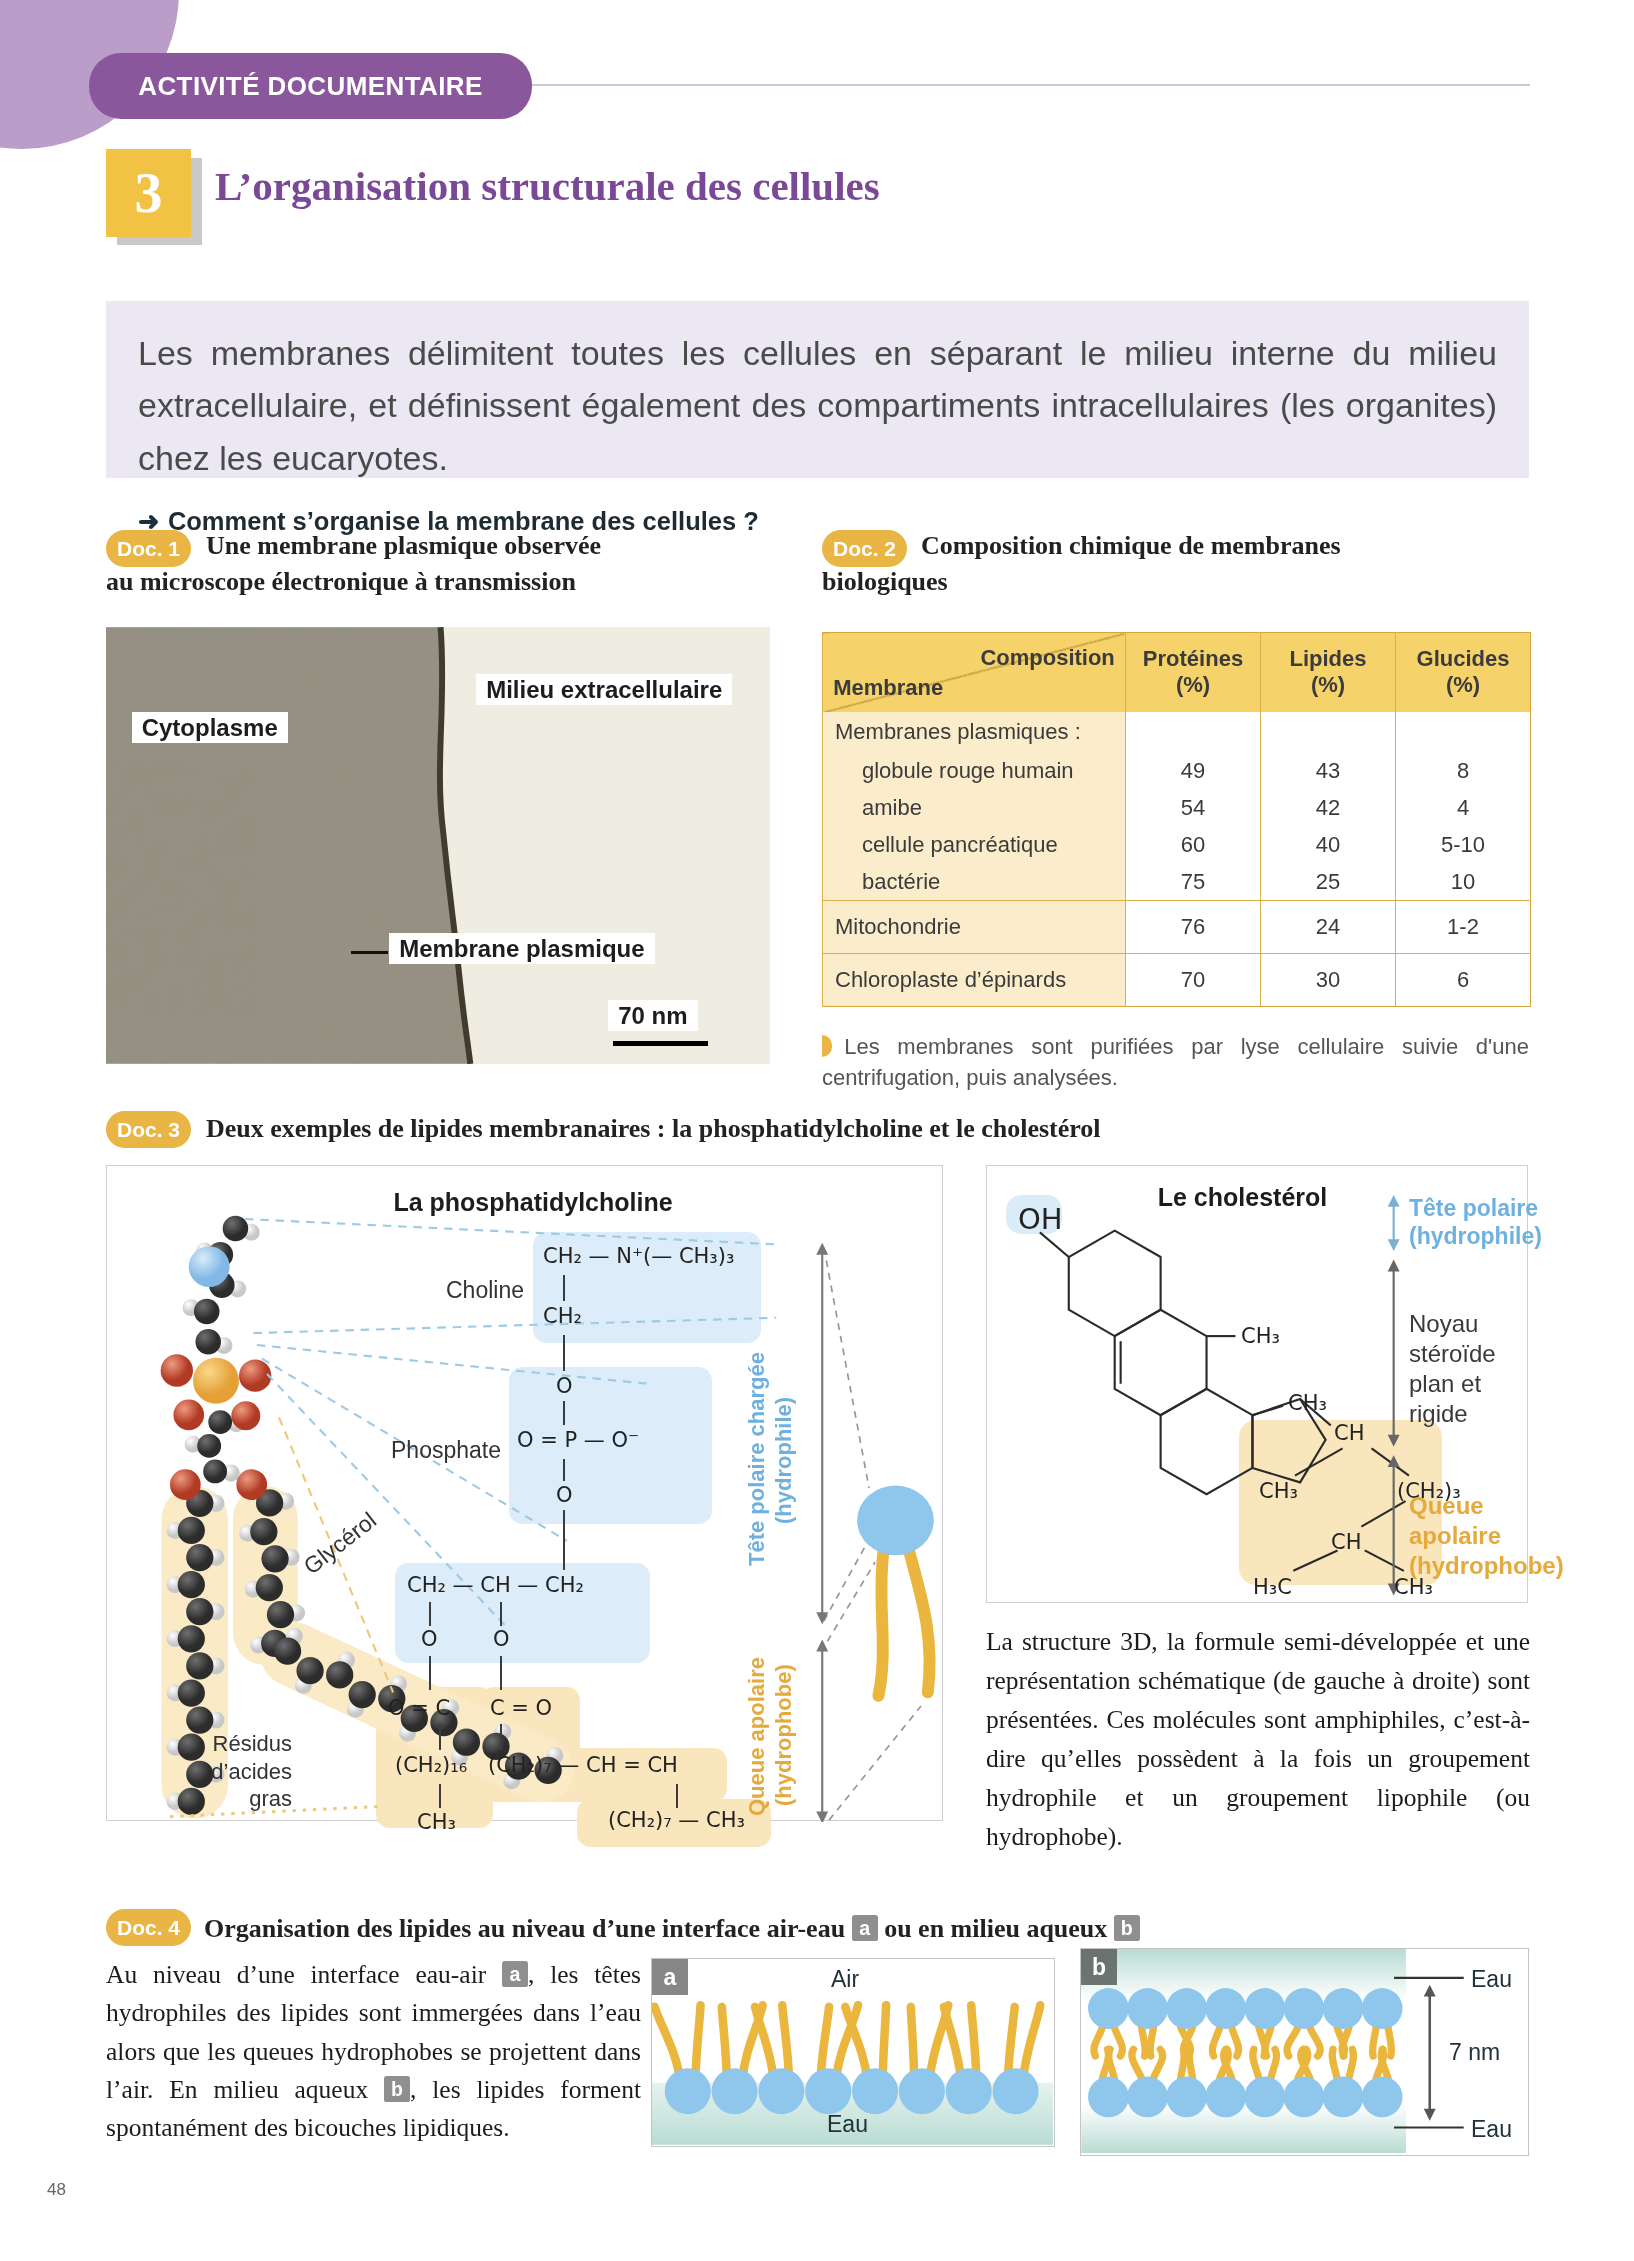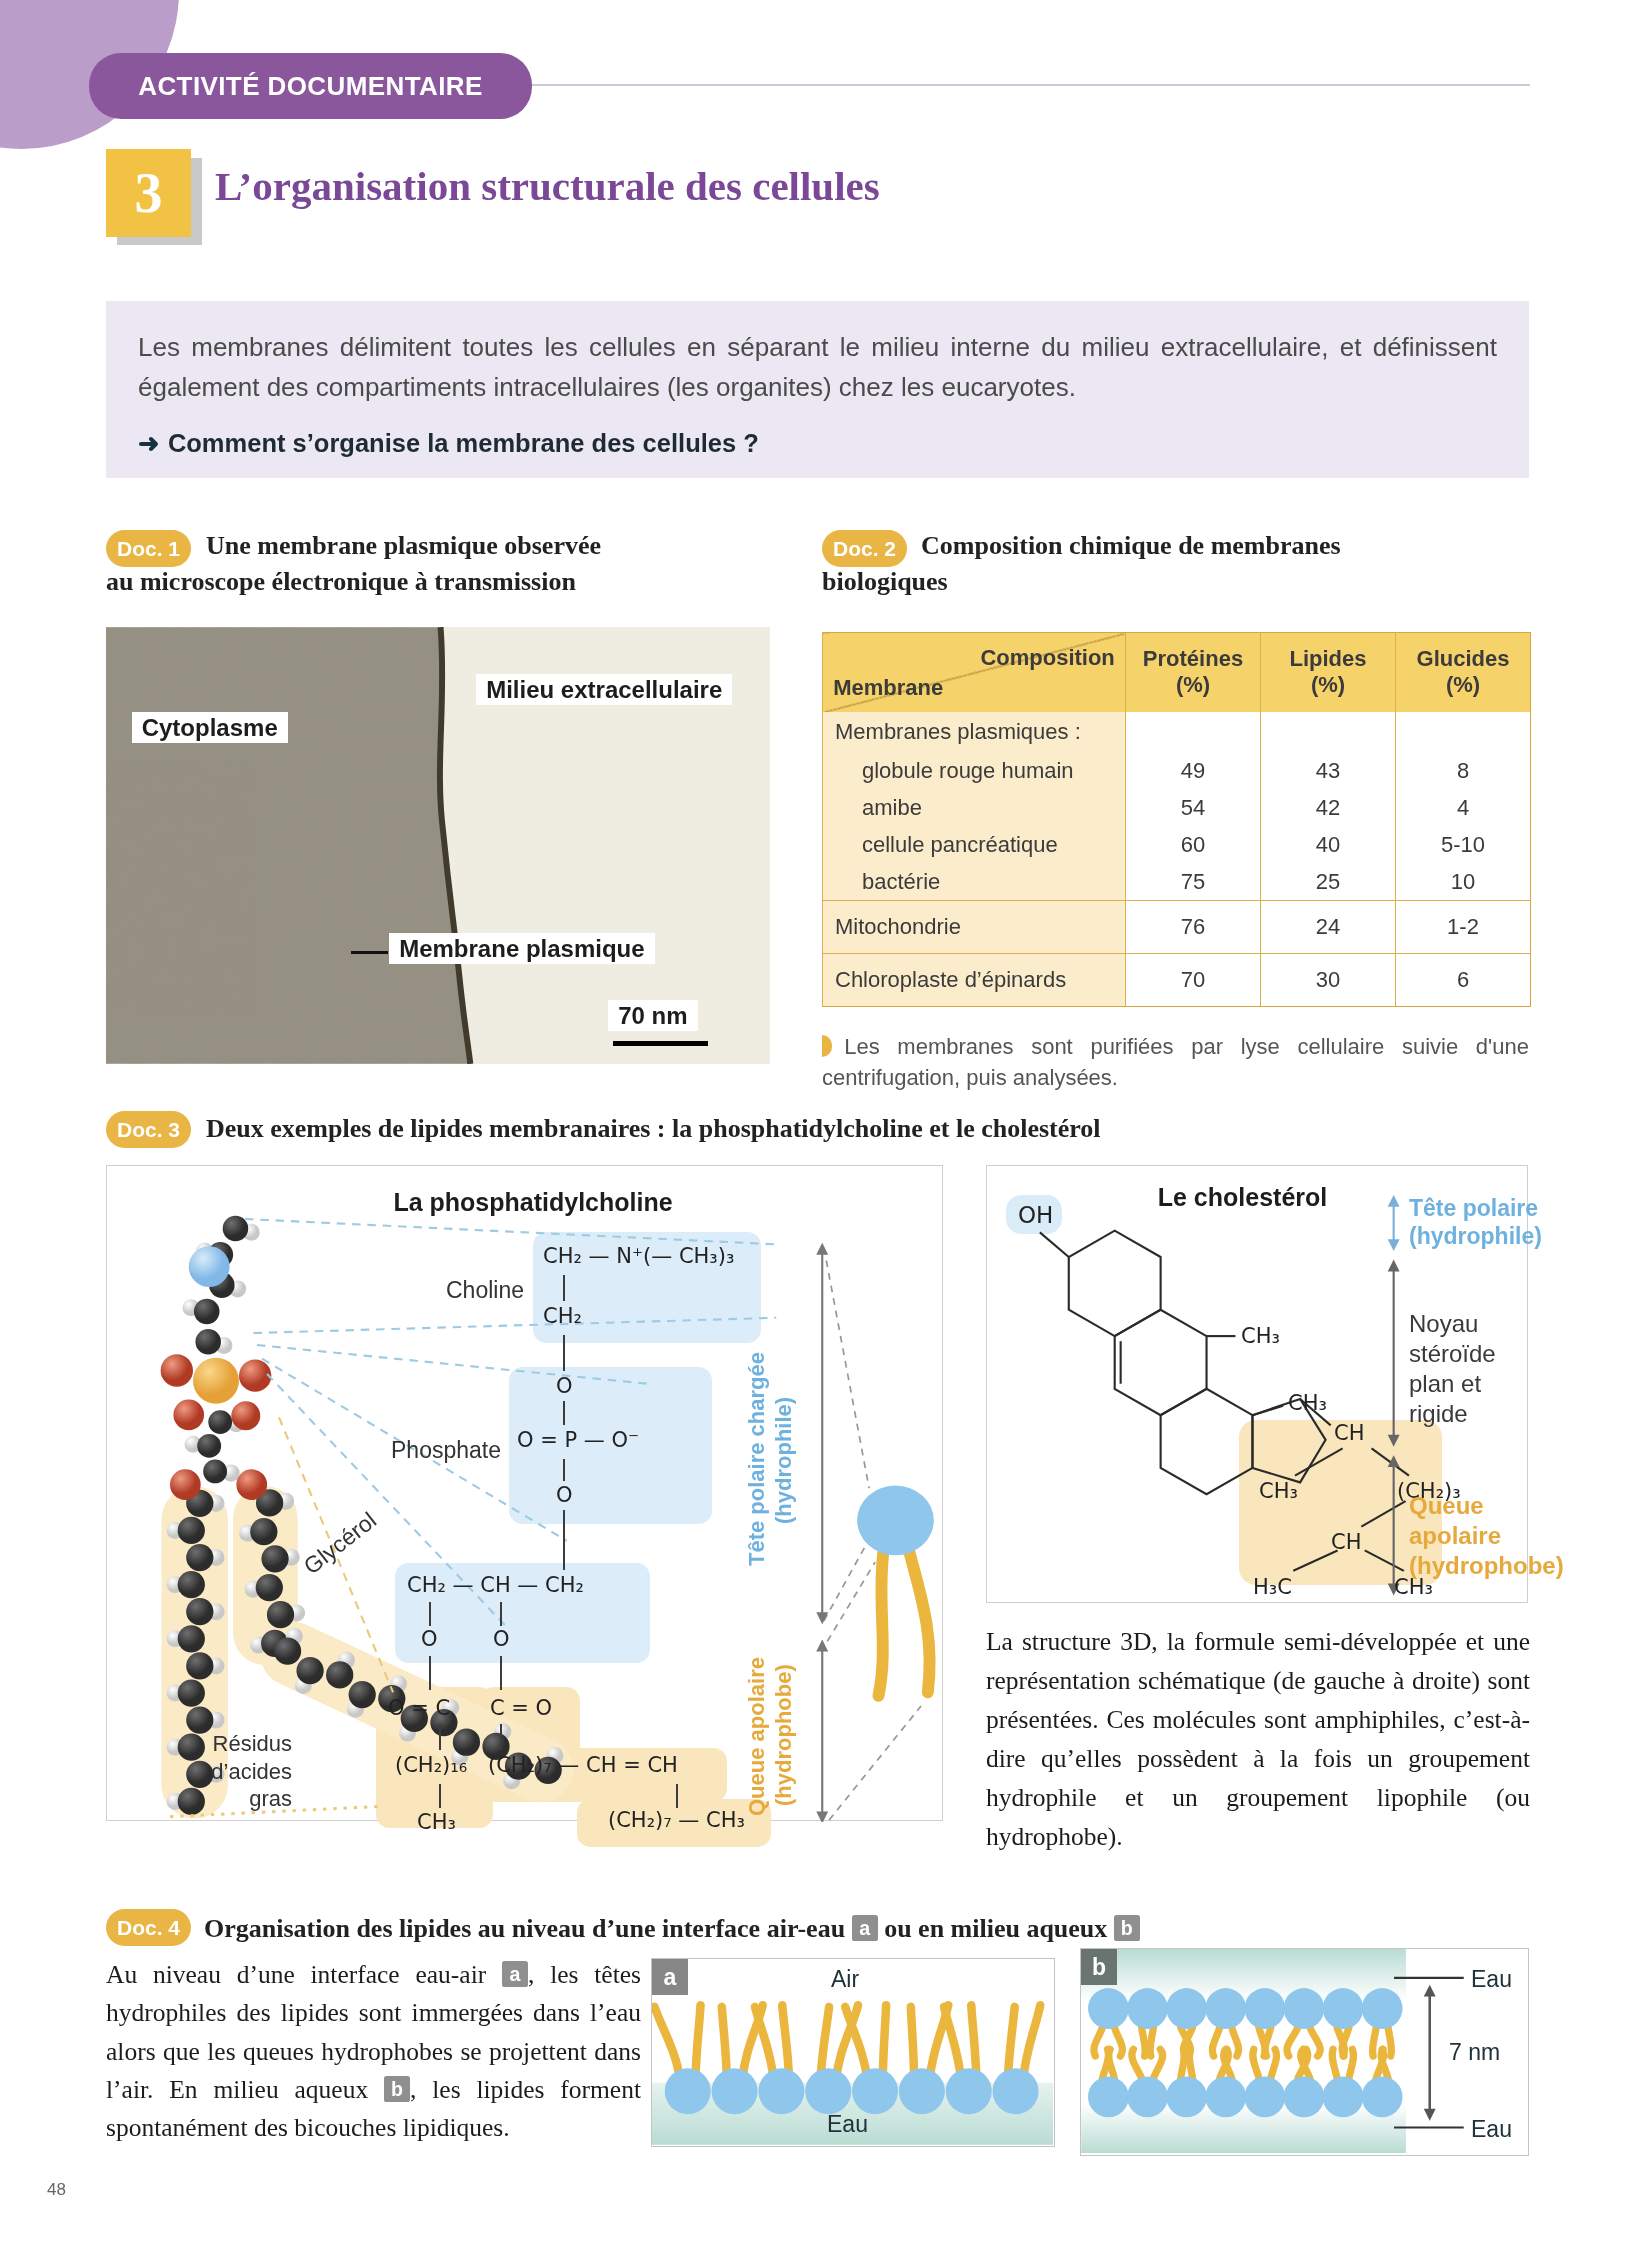--- a/index.html
+++ b/index.html
@@ -19,7 +19,7 @@
 
   
   .intro{position:absolute;left:106px;top:301px;width:1423px;height:177px;background:#ece8f3;box-sizing:border-box;padding:25.5px 32px 0 32px;}
-  .intro p{margin:0;font-size:26px;line-height:1.55;color:#4a4a4a;text-align:justify;}
+  .intro p{margin:0;font-size:34px;line-height:1.55;color:#4a4a4a;text-align:justify;}
   .intro .question{margin-top:17px;color:#1f2b33;font-weight:bold;font-size:25.5px;text-align:left;}
   .qarrow{color:#16323e;margin-right:8.5px;}
 

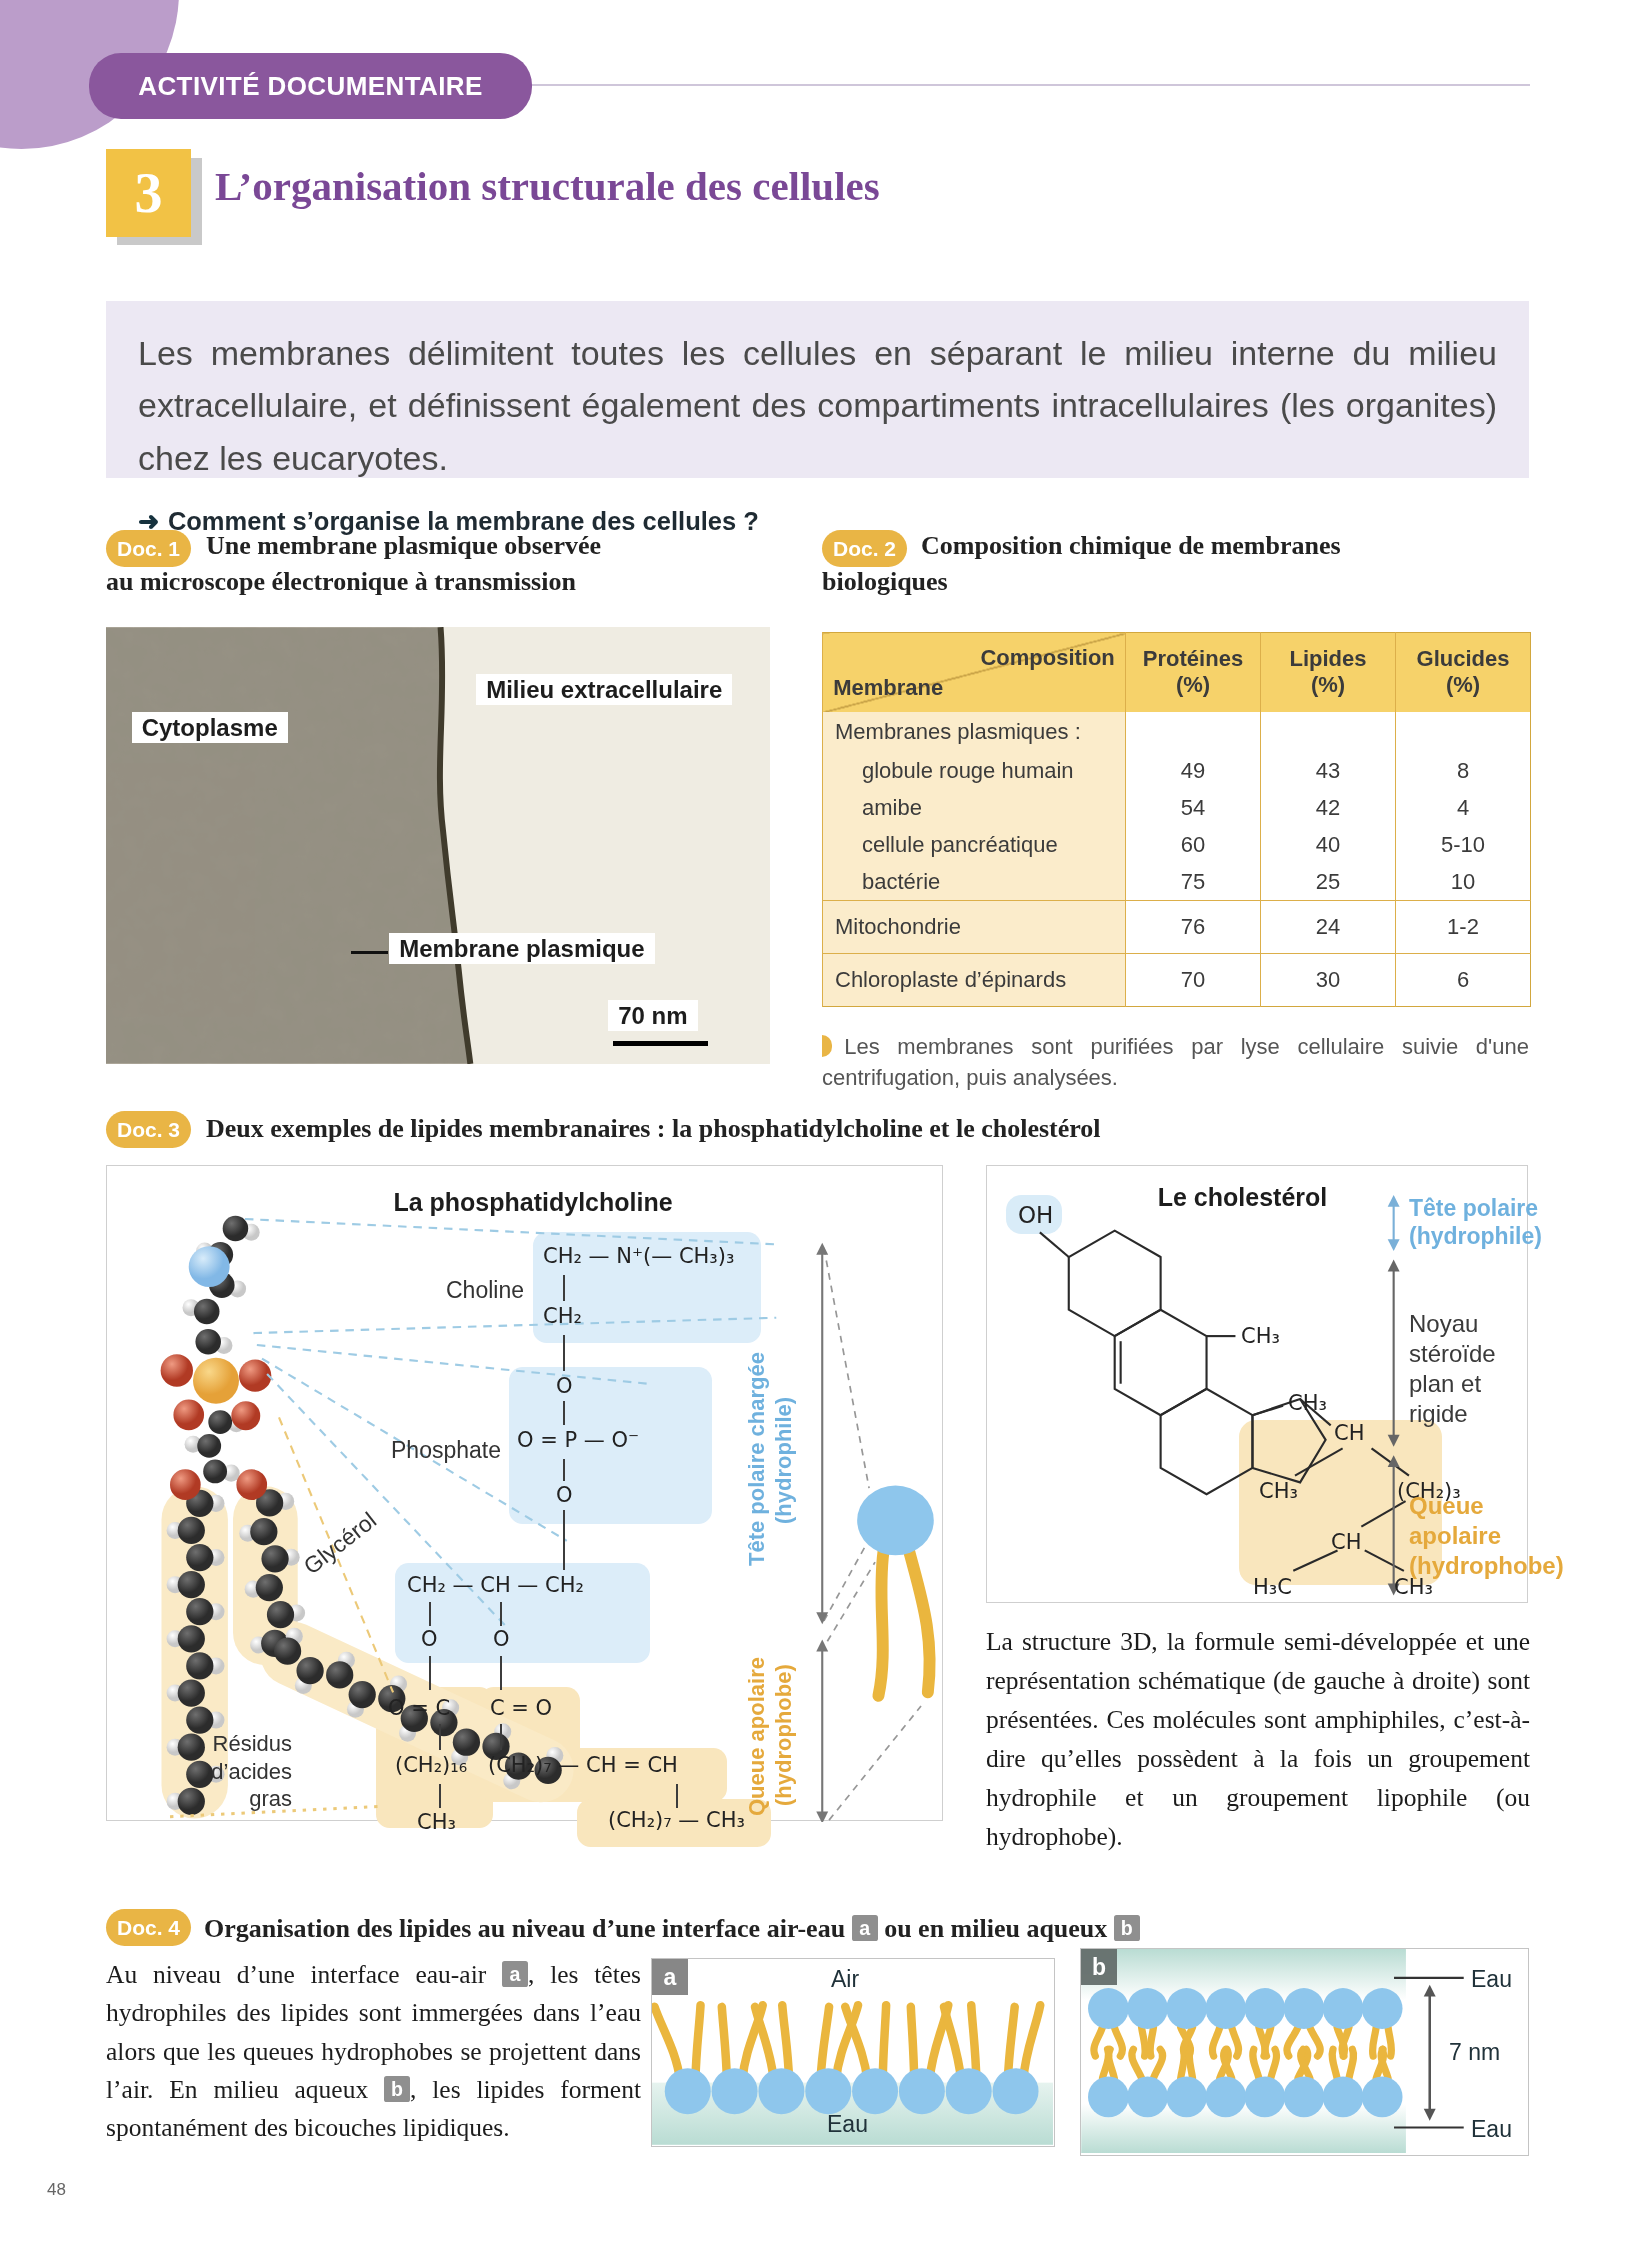--- a/index.html
+++ b/index.html
@@ -453,7 +453,7 @@
         </g>
     </svg>
 
-    <span class="atom" style="left:31px;top:36px;font-size:23px;">OH</span>
+    <span class="atom" style="left:31px;top:36px;font-size:29px;">OH</span>
     <span class="atom" style="left:254px;top:158px;">CH₃</span>
     <span class="atom" style="left:301px;top:225px;">CH₃</span>
     <span class="atom" style="left:347px;top:255px;">CH</span>

